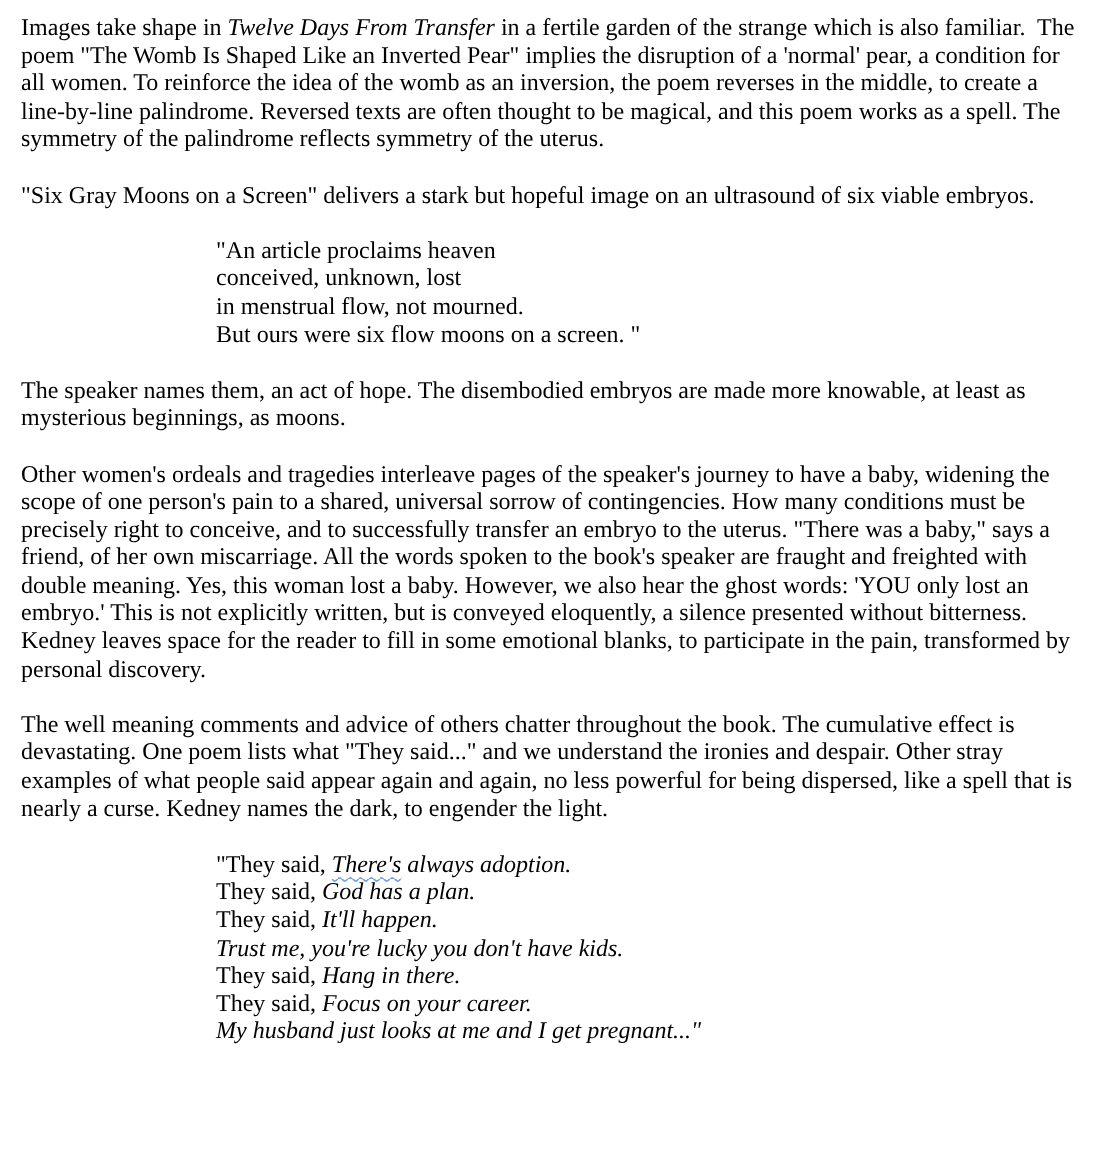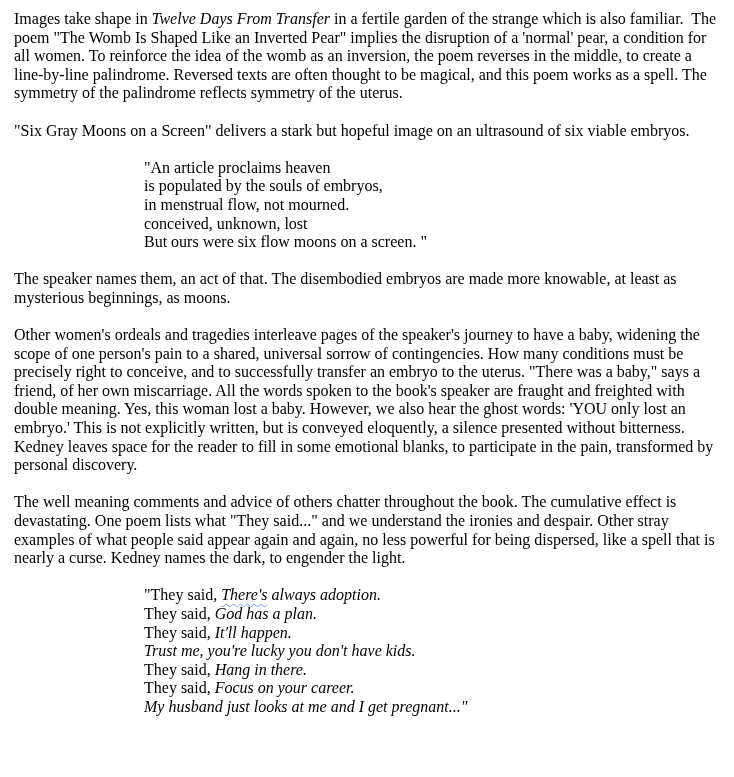--- a/index.html
+++ b/index.html
@@ -49,7 +49,7 @@
 <div class="page">
     <div class="para"><span>Images take shape in </span><span class="it">Twelve Days From Transfer</span><span> in a fertile garden of the strange which is also familiar.  The poem "The Womb Is Shaped Like an Inverted Pear" implies the disruption of a 'normal' pear, a condition for all women. To reinforce the idea of the womb as an inversion, the poem reverses in the middle, to create a line-by-line palindrome. Reversed texts are often thought to be magical, and this poem works as a spell. The symmetry of the palindrome reflects symmetry of the uterus.</span></div>
     <div class="para"><span>"Six Gray Moons on a Screen" delivers a stark but hopeful image on an ultrasound of six viable embryos.</span></div>
-    <div class="para quote"><div><span>"An article proclaims heaven</span></div><div><span>is populated by the souls of embryos,</span></div><div><span>in menstrual flow, not mourned.</span></div><div><span>conceived, unknown, lost</span></div><div><span>But ours were six flow moons on a screen. "</span></div></div>
+    <div class="para quote"><div><span>"An article proclaims heaven</span></div><div><span>in menstrual flow, not mourned.</span></div><div><span>conceived, unknown, lost</span></div><div><span>But ours were six flow moons on a screen. "</span></div></div>
     <div class="para"><span>The speaker names them, an act of that. The disembodied embryos are made more knowable, at least as mysterious beginnings, as moons.</span></div>
     <div class="para"><span>Other women's ordeals and tragedies interleave pages of the speaker's journey to have a baby, widening the scope of one person's pain to a shared, universal sorrow of contingencies. How many conditions must be precisely right to conceive, and to successfully transfer an embryo to the uterus. "There was a baby," says a friend, of her own miscarriage. All the words spoken to the book's speaker are fraught and freighted with double meaning. Yes, this woman lost a baby. However, we also hear the ghost words: 'YOU only lost an embryo.' This is not explicitly written, but is conveyed eloquently, a silence presented without bitterness. Kedney leaves space for the reader to fill in some emotional blanks, to participate in the pain, transformed by personal discovery.</span></div>
     <div class="para"><span>The well meaning comments and advice of others chatter throughout the book. The cumulative effect is devastating. One poem lists what "They said..." and we understand the ironies and despair. Other stray examples of what people said appear again and again, no less powerful for being dispersed, like a spell that is nearly a curse. Kedney names the dark, to engender the light.</span></div>

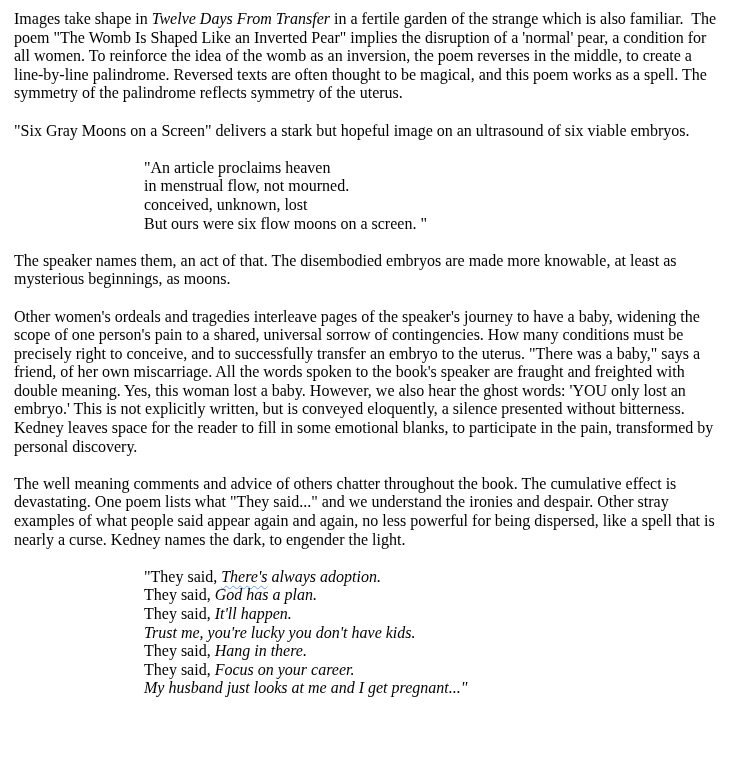--- a/index.html
+++ b/index.html
@@ -49,7 +49,7 @@
 <div class="page">
     <div class="para"><span>Images take shape in </span><span class="it">Twelve Days From Transfer</span><span> in a fertile garden of the strange which is also familiar.  The poem "The Womb Is Shaped Like an Inverted Pear" implies the disruption of a 'normal' pear, a condition for all women. To reinforce the idea of the womb as an inversion, the poem reverses in the middle, to create a line-by-line palindrome. Reversed texts are often thought to be magical, and this poem works as a spell. The symmetry of the palindrome reflects symmetry of the uterus.</span></div>
     <div class="para"><span>"Six Gray Moons on a Screen" delivers a stark but hopeful image on an ultrasound of six viable embryos.</span></div>
-    <div class="para quote"><div><span>"An article proclaims heaven</span></div><div><span>in menstrual flow, not mourned.</span></div><div><span>conceived, unknown, lost</span></div><div><span>But ours were six flow moons on a screen. "</span></div></div>
+    <div class="para quote"><div><span>"An article proclaims heaven</span></div><div><span>conceived, unknown, lost</span></div><div><span>in menstrual flow, not mourned.</span></div><div><span>But ours were six flow moons on a screen. "</span></div></div>
     <div class="para"><span>The speaker names them, an act of that. The disembodied embryos are made more knowable, at least as mysterious beginnings, as moons.</span></div>
     <div class="para"><span>Other women's ordeals and tragedies interleave pages of the speaker's journey to have a baby, widening the scope of one person's pain to a shared, universal sorrow of contingencies. How many conditions must be precisely right to conceive, and to successfully transfer an embryo to the uterus. "There was a baby," says a friend, of her own miscarriage. All the words spoken to the book's speaker are fraught and freighted with double meaning. Yes, this woman lost a baby. However, we also hear the ghost words: 'YOU only lost an embryo.' This is not explicitly written, but is conveyed eloquently, a silence presented without bitterness. Kedney leaves space for the reader to fill in some emotional blanks, to participate in the pain, transformed by personal discovery.</span></div>
     <div class="para"><span>The well meaning comments and advice of others chatter throughout the book. The cumulative effect is devastating. One poem lists what "They said..." and we understand the ironies and despair. Other stray examples of what people said appear again and again, no less powerful for being dispersed, like a spell that is nearly a curse. Kedney names the dark, to engender the light.</span></div>

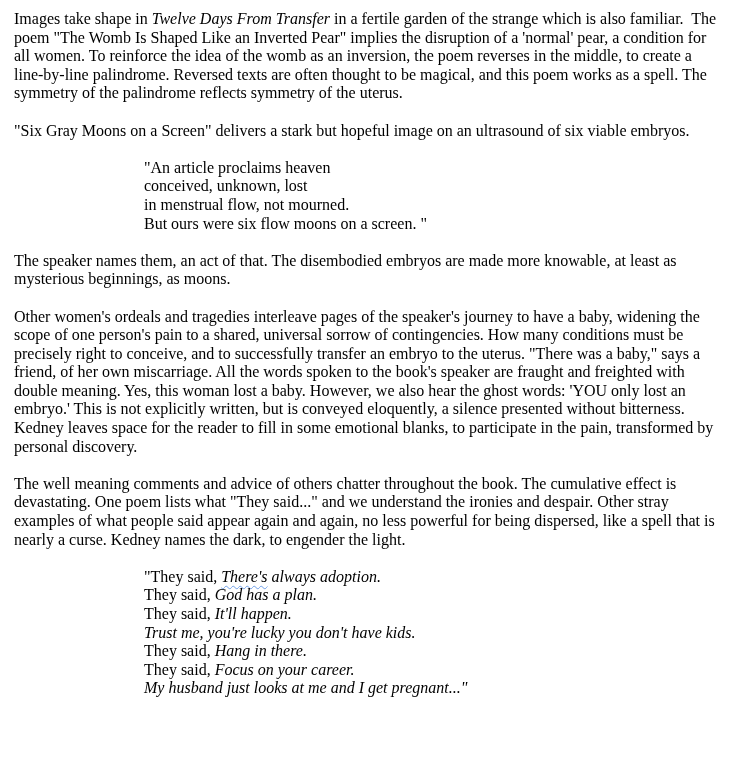--- a/index.html
+++ b/index.html
@@ -50,7 +50,7 @@
     <div class="para"><span>Images take shape in </span><span class="it">Twelve Days From Transfer</span><span> in a fertile garden of the strange which is also familiar.  The poem "The Womb Is Shaped Like an Inverted Pear" implies the disruption of a 'normal' pear, a condition for all women. To reinforce the idea of the womb as an inversion, the poem reverses in the middle, to create a line-by-line palindrome. Reversed texts are often thought to be magical, and this poem works as a spell. The symmetry of the palindrome reflects symmetry of the uterus.</span></div>
     <div class="para"><span>"Six Gray Moons on a Screen" delivers a stark but hopeful image on an ultrasound of six viable embryos.</span></div>
     <div class="para quote"><div><span>"An article proclaims heaven</span></div><div><span>conceived, unknown, lost</span></div><div><span>in menstrual flow, not mourned.</span></div><div><span>But ours were six flow moons on a screen. "</span></div></div>
-    <div class="para"><span>The speaker names them, an act of that. The disembodied embryos are made more knowable, at least as mysterious beginnings, as moons.</span></div>
+    <div class="para"><span>The speaker names them, an act of hope. The disembodied embryos are made more knowable, at least as mysterious beginnings, as moons.</span></div>
     <div class="para"><span>Other women's ordeals and tragedies interleave pages of the speaker's journey to have a baby, widening the scope of one person's pain to a shared, universal sorrow of contingencies. How many conditions must be precisely right to conceive, and to successfully transfer an embryo to the uterus. "There was a baby," says a friend, of her own miscarriage. All the words spoken to the book's speaker are fraught and freighted with double meaning. Yes, this woman lost a baby. However, we also hear the ghost words: 'YOU only lost an embryo.' This is not explicitly written, but is conveyed eloquently, a silence presented without bitterness. Kedney leaves space for the reader to fill in some emotional blanks, to participate in the pain, transformed by personal discovery.</span></div>
     <div class="para"><span>The well meaning comments and advice of others chatter throughout the book. The cumulative effect is devastating. One poem lists what "They said..." and we understand the ironies and despair. Other stray examples of what people said appear again and again, no less powerful for being dispersed, like a spell that is nearly a curse. Kedney names the dark, to engender the light.</span></div>
     <div class="para quote"><div><span>"They said, </span><span class="it squiggle">There's</span><span class="it"> always adoption.</span></div><div><span>They said, </span><span class="it">God has a plan.</span></div><div><span>They said, </span><span class="it">It'll happen.</span></div><div><span class="it">Trust me, you're lucky you don't have kids.</span></div><div><span>They said, </span><span class="it">Hang in there.</span></div><div><span>They said, </span><span class="it">Focus on your career.</span></div><div><span class="it">My husband just looks at me and I get pregnant..."</span></div></div>

